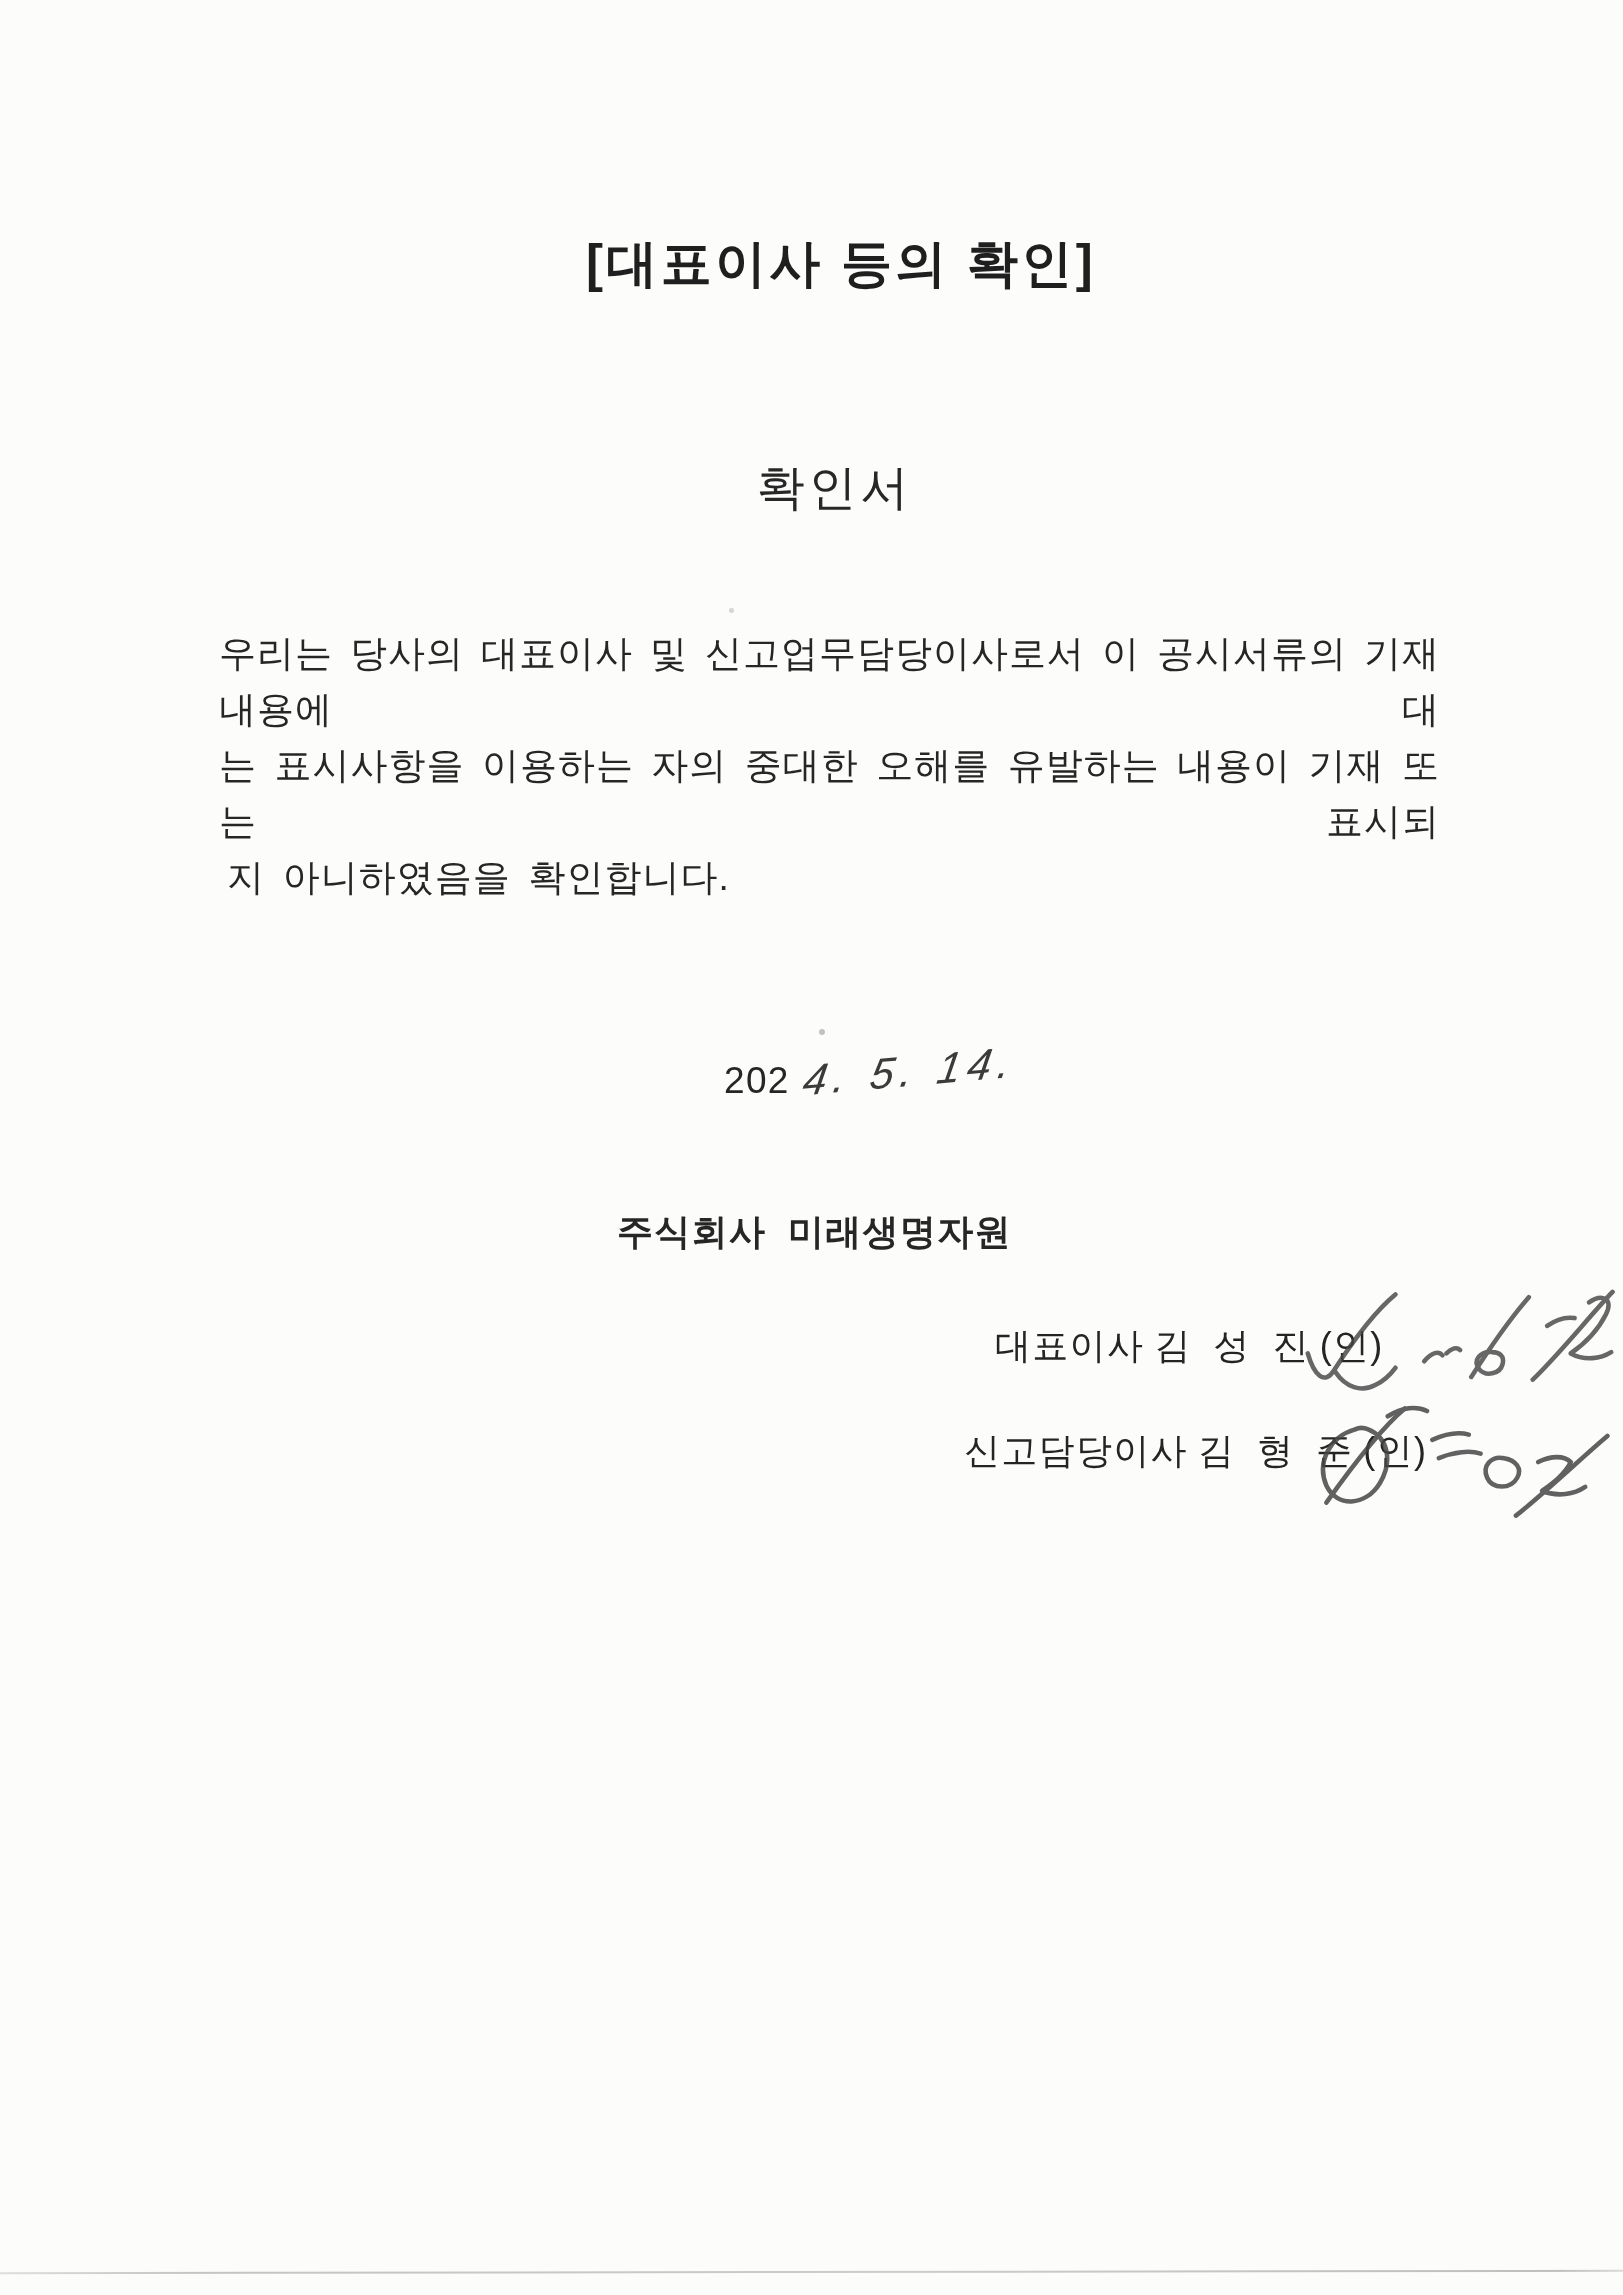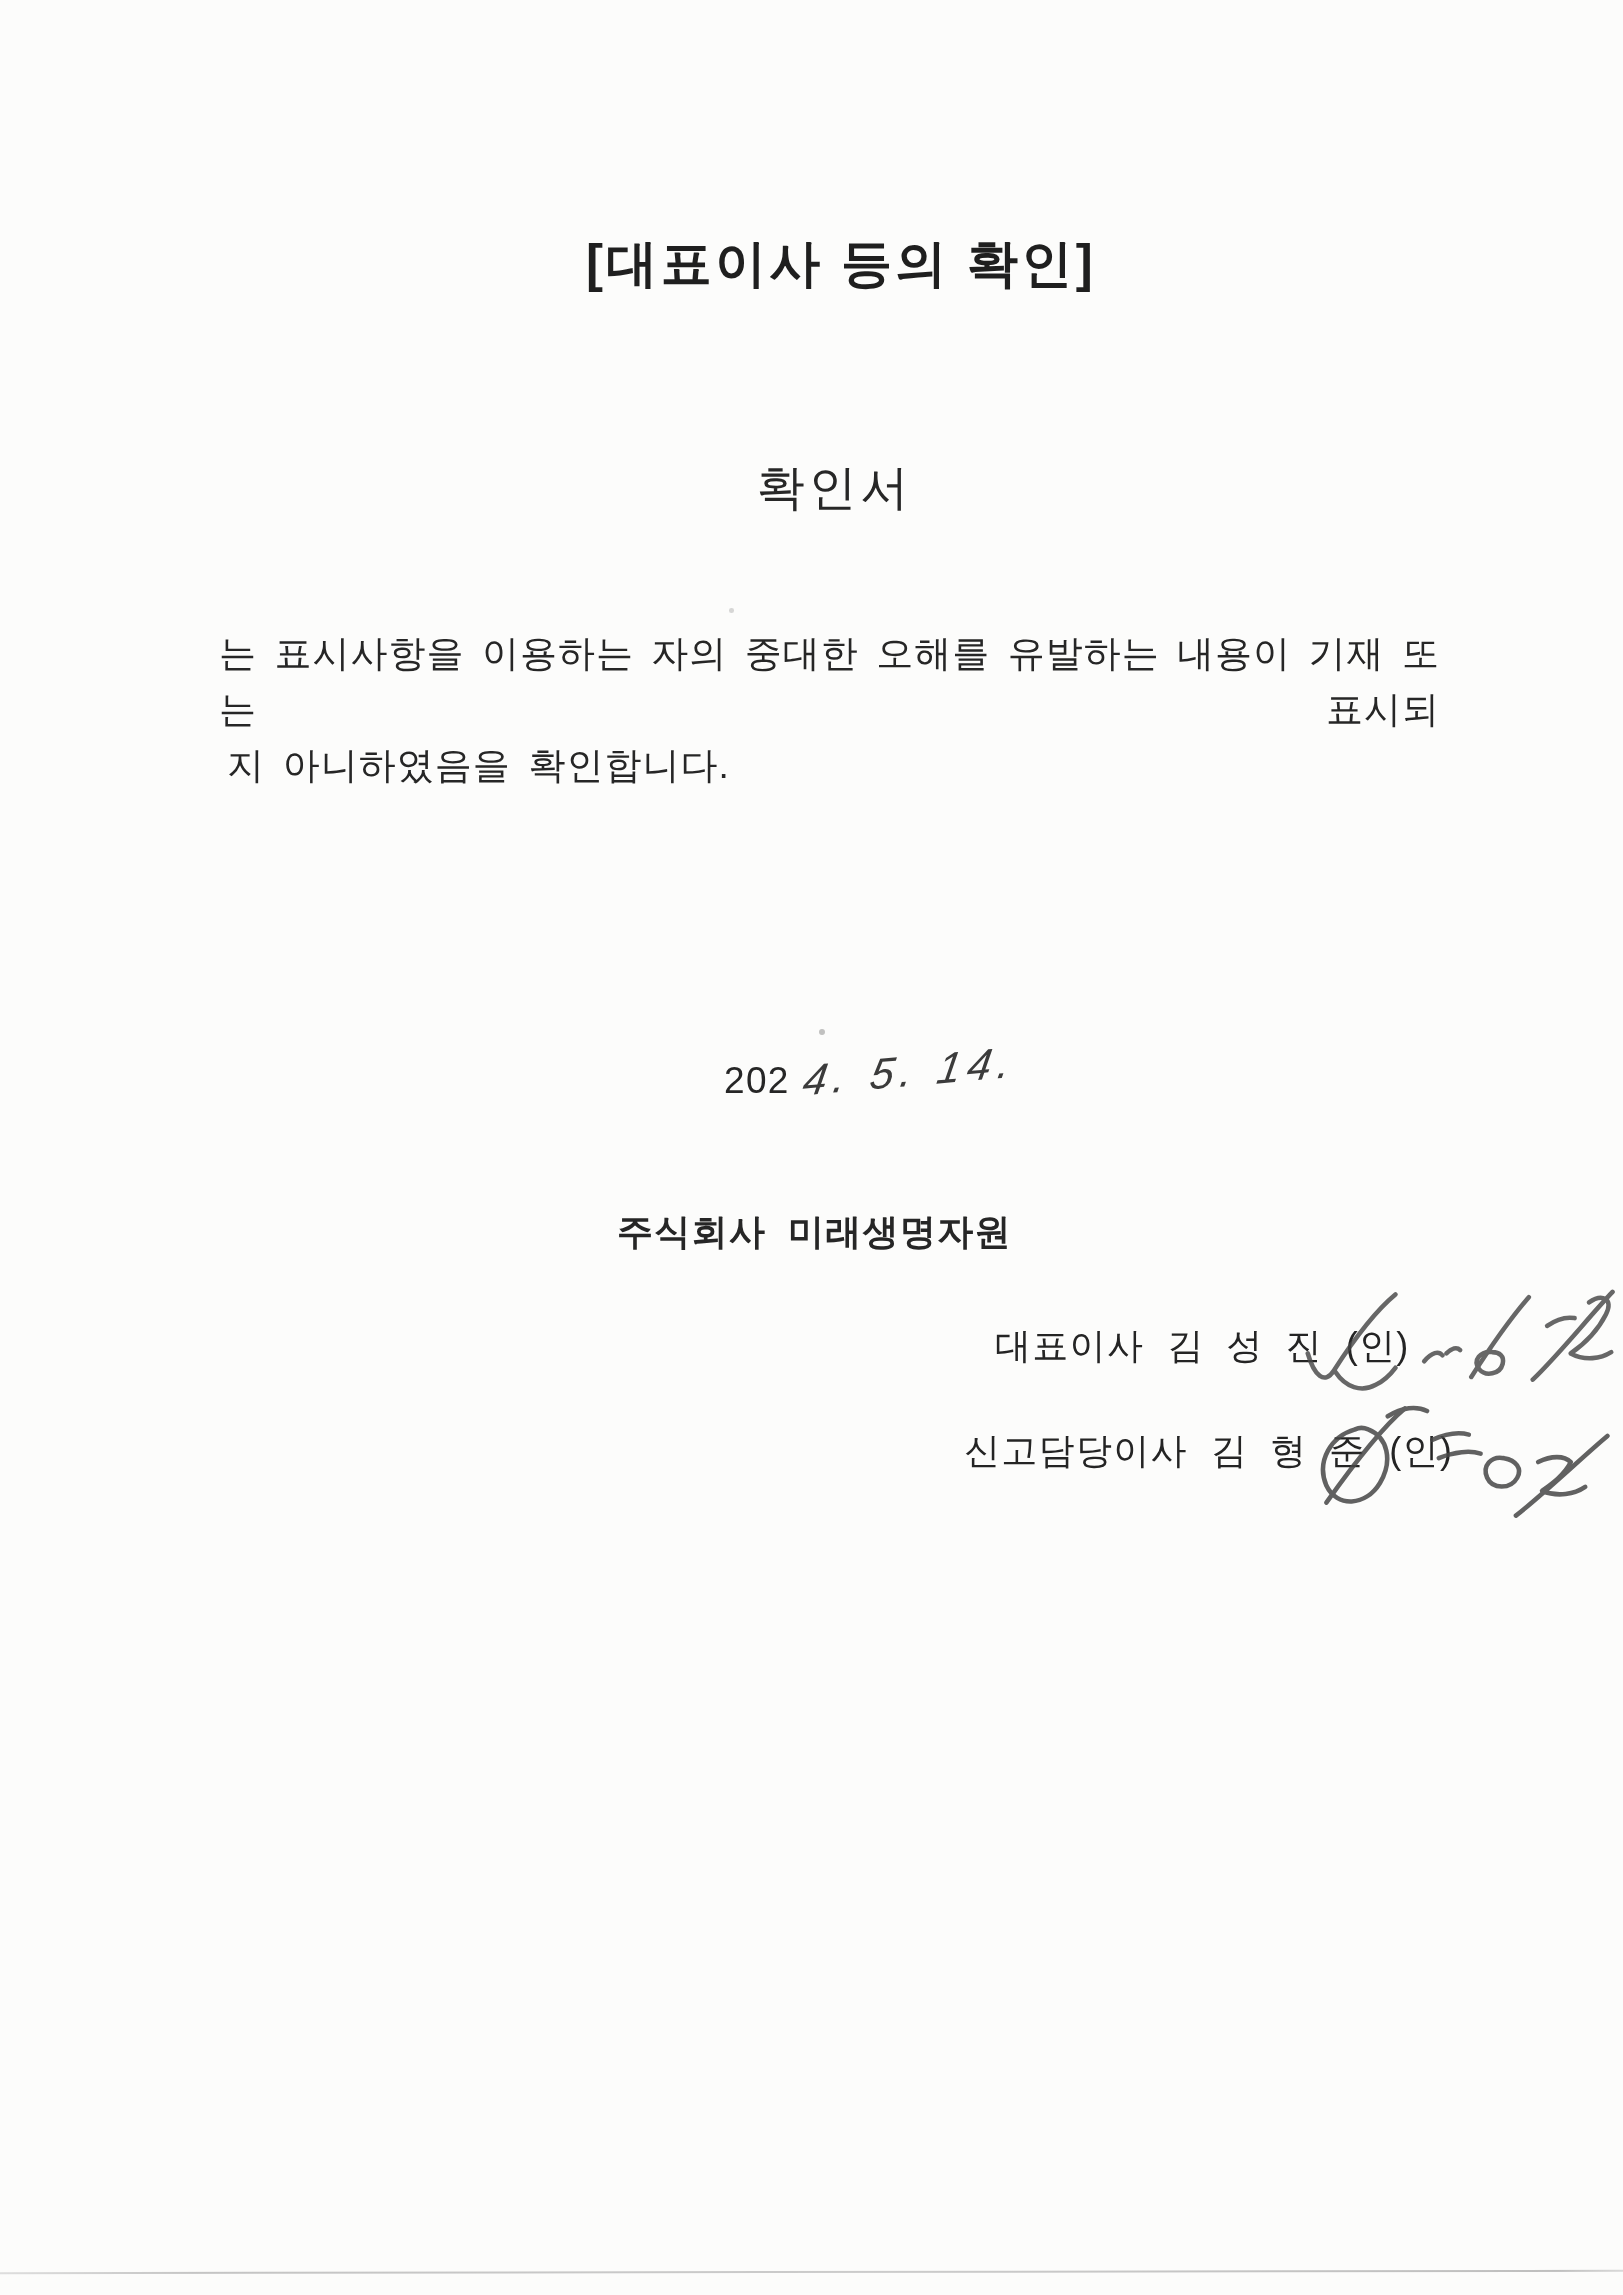--- a/index.html
+++ b/index.html
@@ -71,6 +71,7 @@
 <div class="doc-title">확인서</div>
 
 <div class="body-par">
+  <div class="jline">우리는 당사의 대표이사 및 신고업무담당이사로서 이 공시서류의 기재내용에 대</div>
   <div class="jline">는 표시사항을 이용하는 자의 중대한 오해를 유발하는 내용이 기재 또는 표시되</div>
   <div class="lline">지 아니하였음을 확인합니다.</div>
 </div>

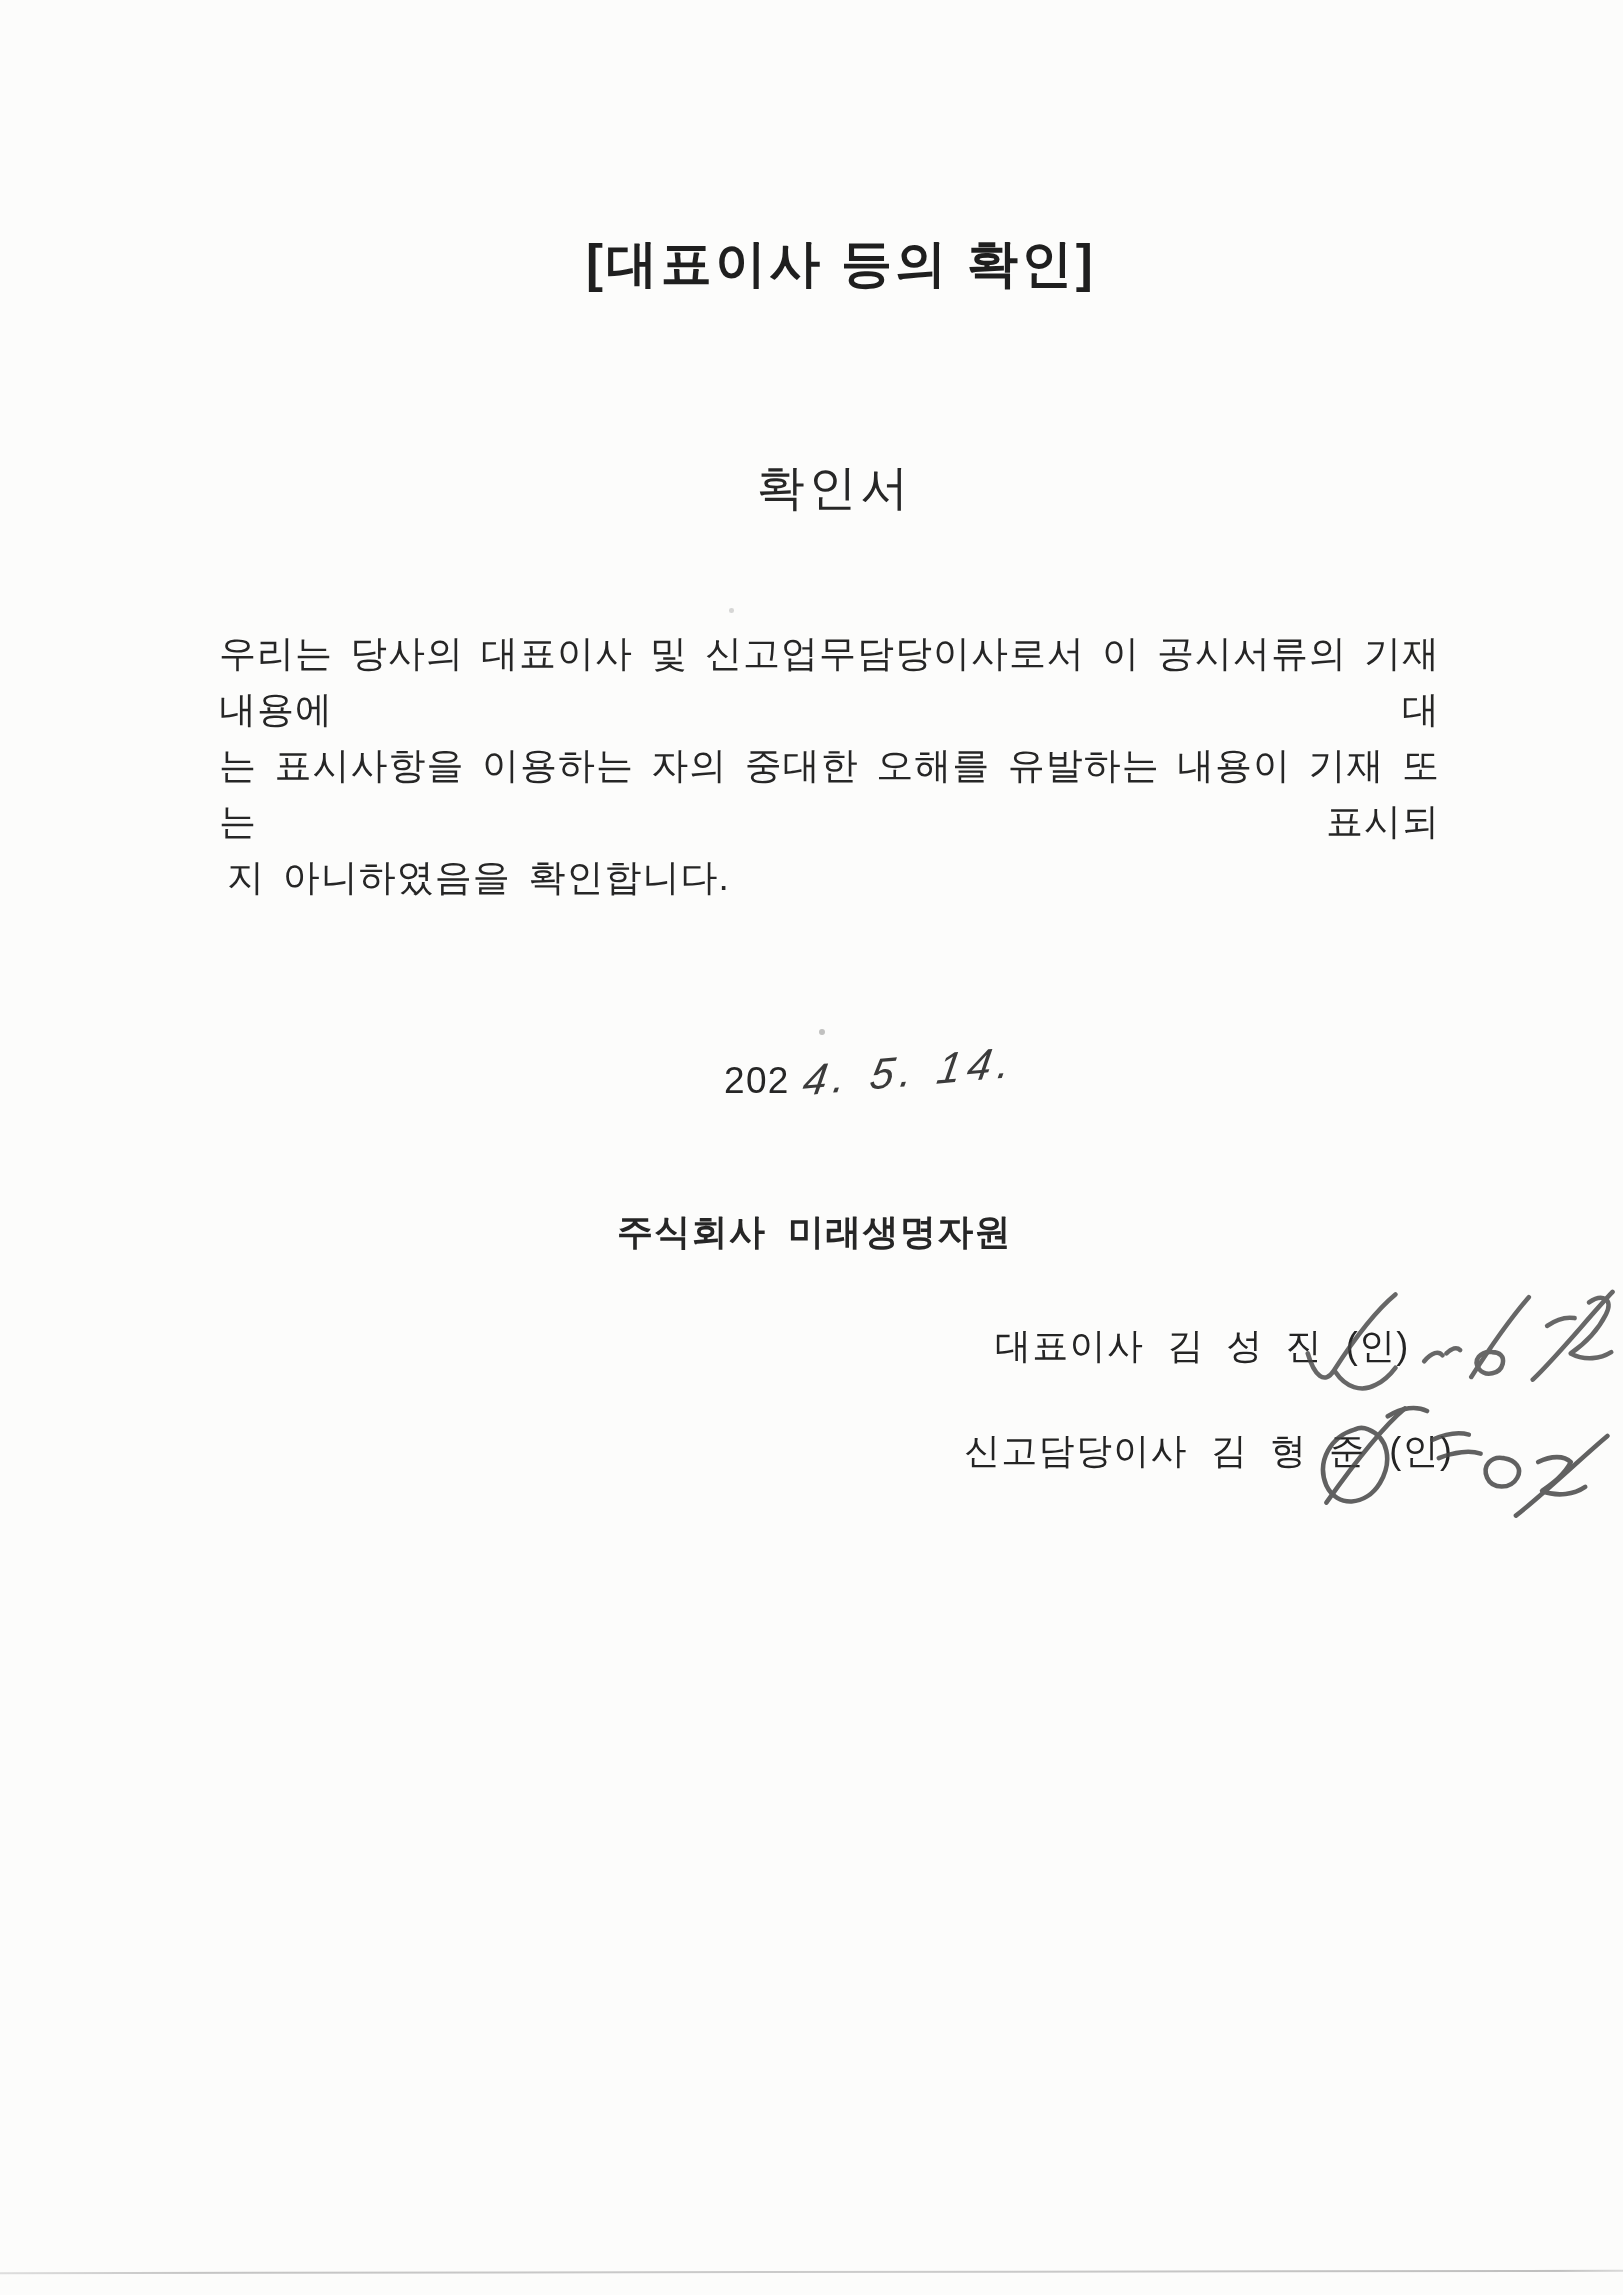--- a/index.html
+++ b/index.html
@@ -45,7 +45,7 @@
   }
   .signer-row {
     position:absolute; font-size:36px; font-weight:500; letter-spacing:1.3px;
-    display:flex; gap:23px; white-space:nowrap; color:#242424;
+    display:flex; gap:10px; white-space:nowrap; color:#242424;
   }
   .signer-ceo { top:1322px; left:995px; }
   .signer-officer { top:1427px; left:936px;margin-left:28px; }

